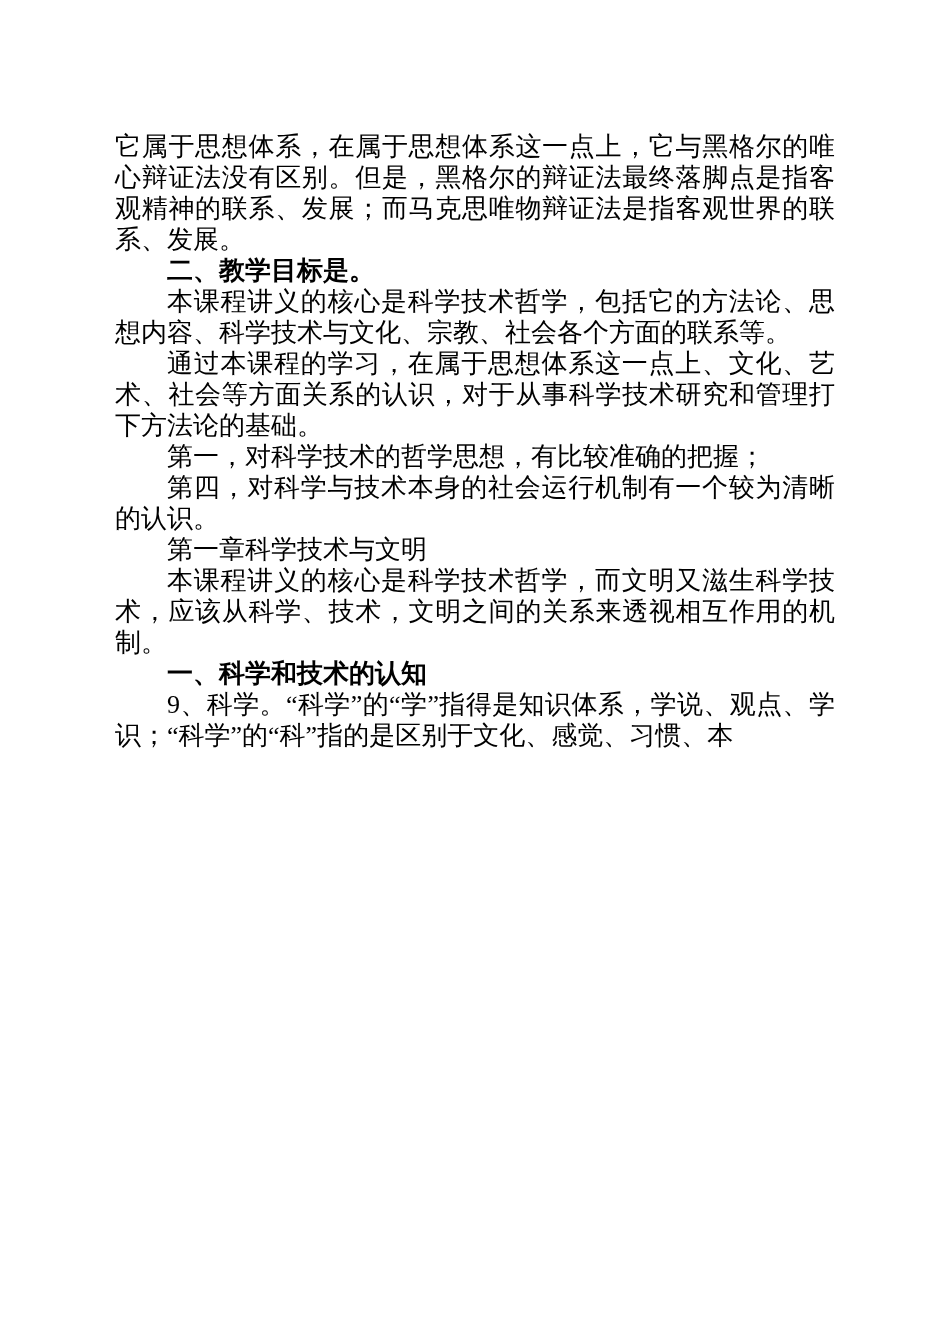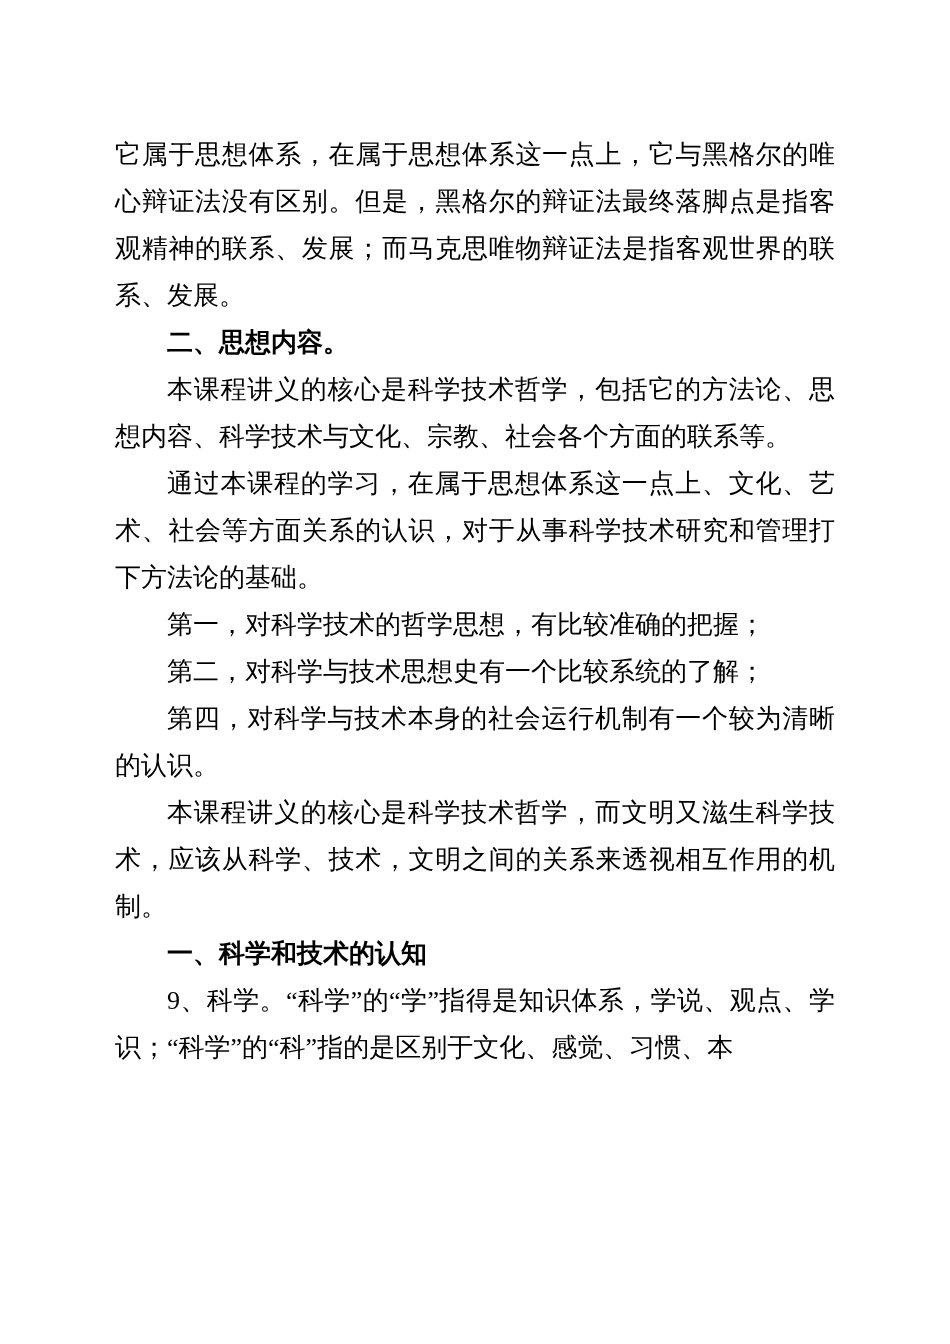--- a/index.html
+++ b/index.html
@@ -22,7 +22,7 @@
     color: #000000;
     font-family: "Liberation Serif", "DejaVu Serif", serif;
     font-size: 26px;
-    line-height: 47px;
+    line-height: 31px;
     text-align: justify;
     text-justify: inter-ideograph;
     letter-spacing: 0;

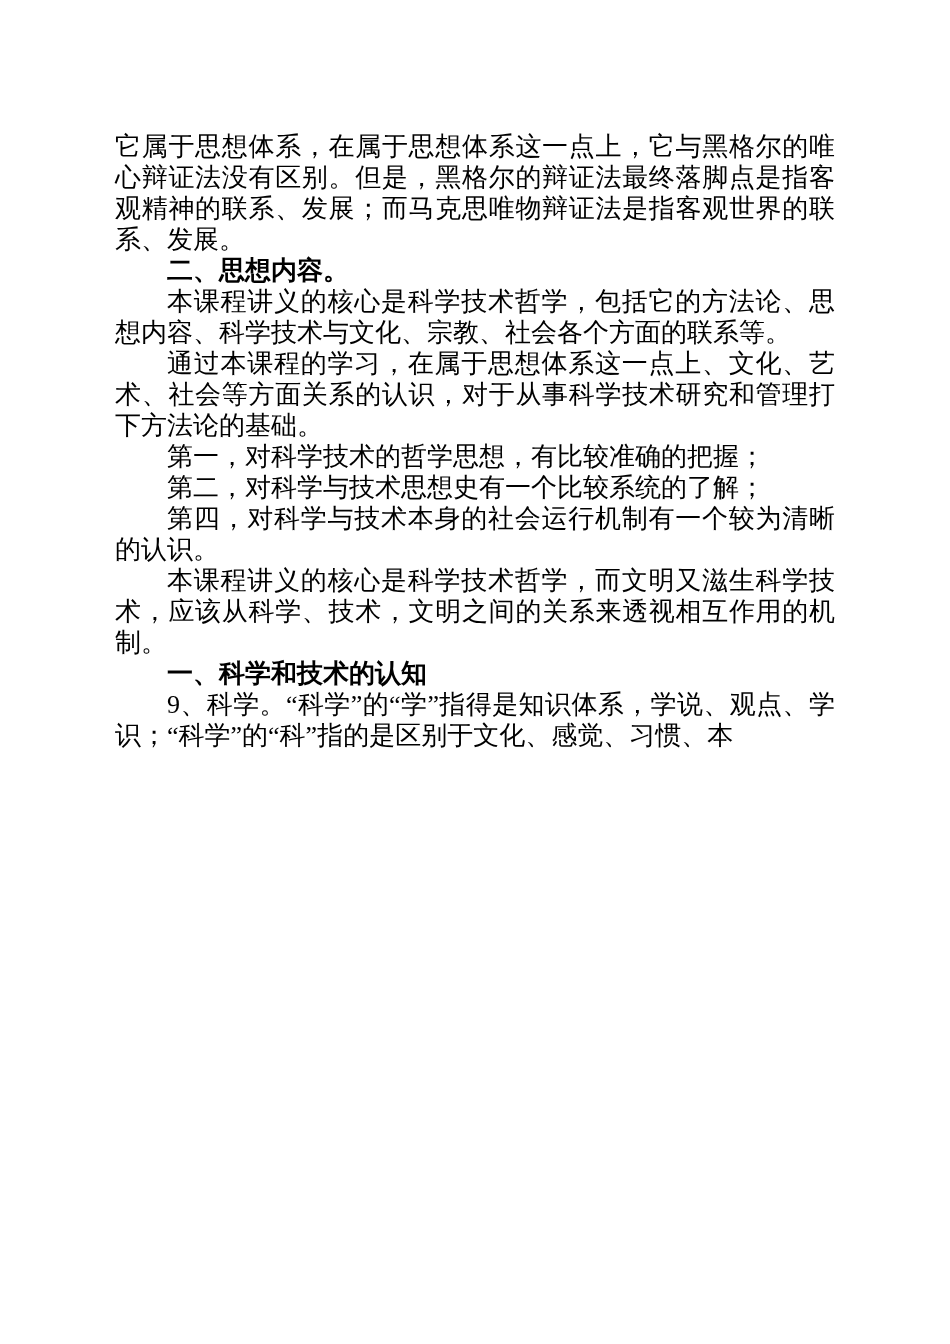--- a/index.html
+++ b/index.html
@@ -47,7 +47,7 @@
 <div class="page">
   <div class="doc-body">
       <p class="para">它属于思想体系，在属于思想体系这一点上，它与黑格尔的唯心辩证法没有区别。但是，黑格尔的辩证法最终落脚点是指客观精神的联系、发展；而马克思唯物辩证法是指客观世界的联系、发展。</p>
-      <p class="heading">二、思想内容。</p>
+      <p class="heading">二、教学目标是。</p>
       <p class="para indent">本课程讲义的核心是科学技术哲学，包括它的方法论、思想内容、科学技术与文化、宗教、社会各个方面的联系等。</p>
       <p class="para indent">通过本课程的学习，在属于思想体系这一点上、文化、艺术、社会等方面关系的认识，对于从事科学技术研究和管理打下方法论的基础。</p>
       <p class="para indent">第一，对科学技术的哲学思想，有比较准确的把握；</p>

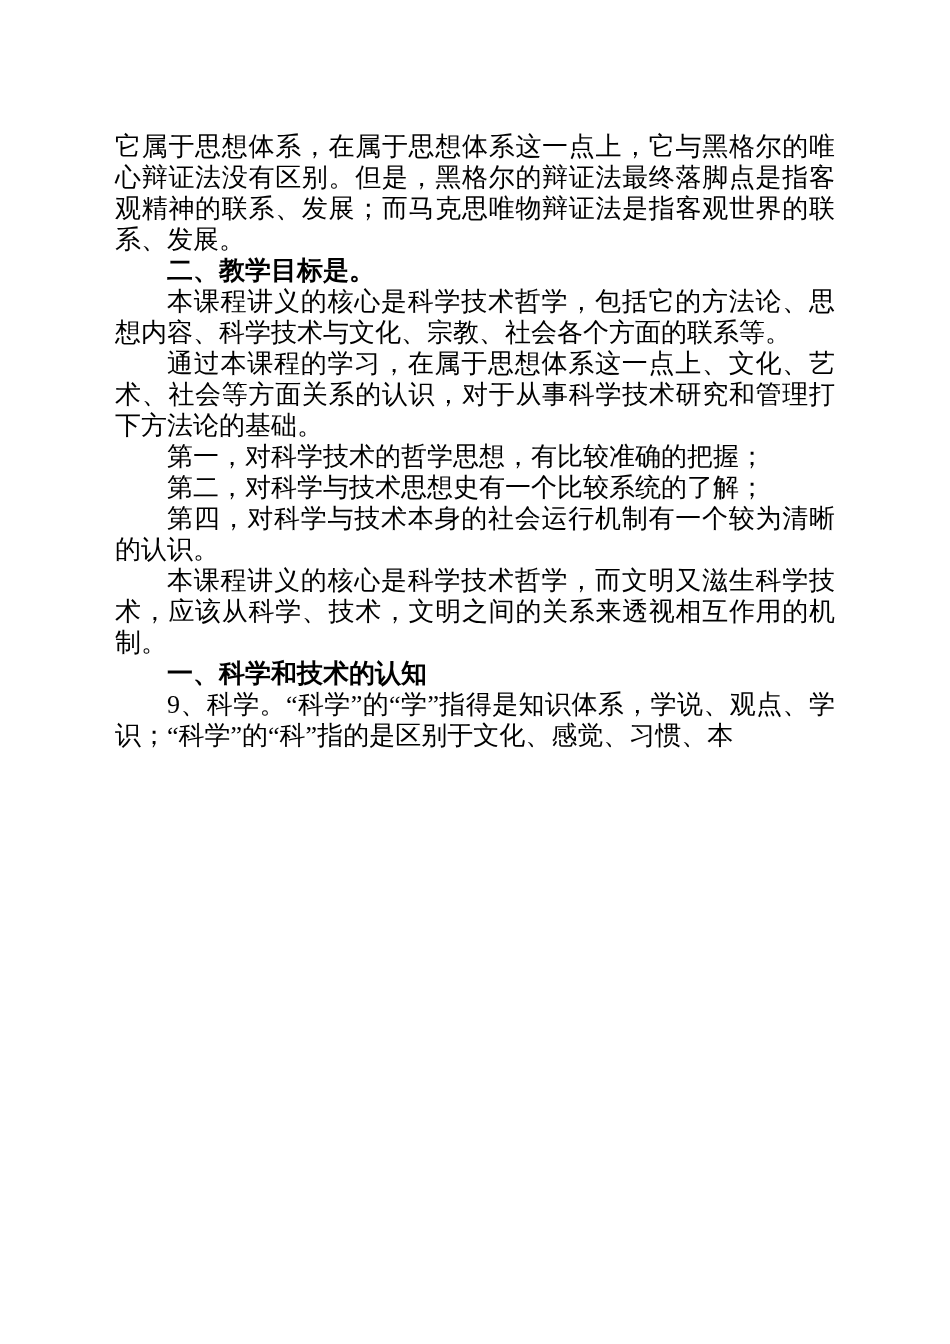--- a/index.html
+++ b/index.html
@@ -51,7 +51,6 @@
       <p class="para indent">本课程讲义的核心是科学技术哲学，包括它的方法论、思想内容、科学技术与文化、宗教、社会各个方面的联系等。</p>
       <p class="para indent">通过本课程的学习，在属于思想体系这一点上、文化、艺术、社会等方面关系的认识，对于从事科学技术研究和管理打下方法论的基础。</p>
       <p class="para indent">第一，对科学技术的哲学思想，有比较准确的把握；</p>
-      <p class="para indent">第二，对科学与技术思想史有一个比较系统的了解；</p>
       <p class="para indent">第四，对科学与技术本身的社会运行机制有一个较为清晰的认识。</p>
       <p class="para indent">本课程讲义的核心是科学技术哲学，而文明又滋生科学技术，应该从科学、技术，文明之间的关系来透视相互作用的机制。</p>
       <p class="heading">一、科学和技术的认知</p>

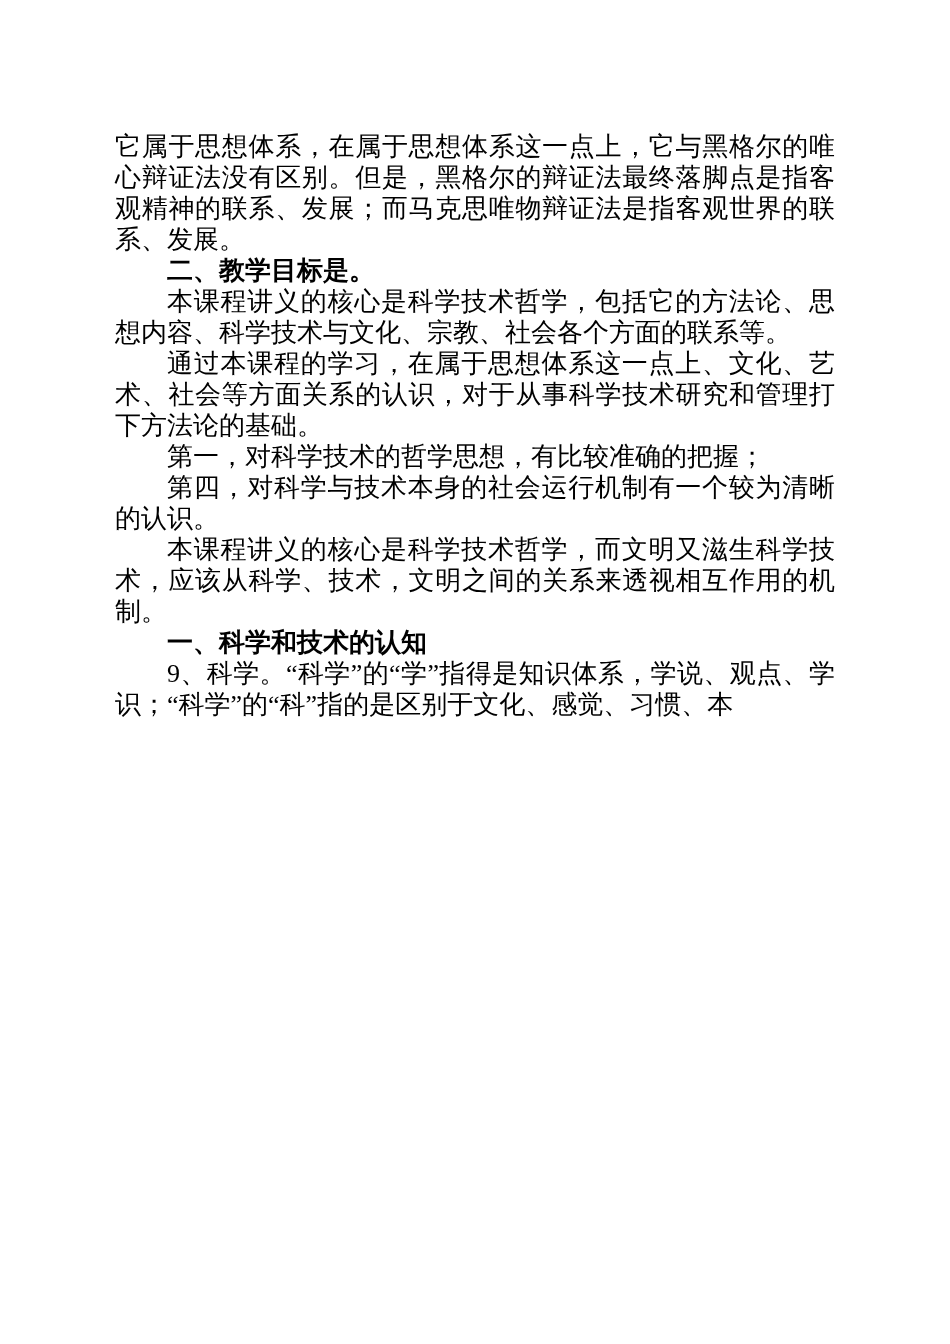--- a/index.html
+++ b/index.html
@@ -52,6 +52,7 @@
       <p class="para indent">通过本课程的学习，在属于思想体系这一点上、文化、艺术、社会等方面关系的认识，对于从事科学技术研究和管理打下方法论的基础。</p>
       <p class="para indent">第一，对科学技术的哲学思想，有比较准确的把握；</p>
       <p class="para indent">第四，对科学与技术本身的社会运行机制有一个较为清晰的认识。</p>
+      <p class="para indent">第一章科学技术与文明</p>
       <p class="para indent">本课程讲义的核心是科学技术哲学，而文明又滋生科学技术，应该从科学、技术，文明之间的关系来透视相互作用的机制。</p>
       <p class="heading">一、科学和技术的认知</p>
       <p class="para indent">9、科学。“科学”的“学”指得是知识体系，学说、观点、学识；“科学”的“科”指的是区别于文化、感觉、习惯、本</p>

